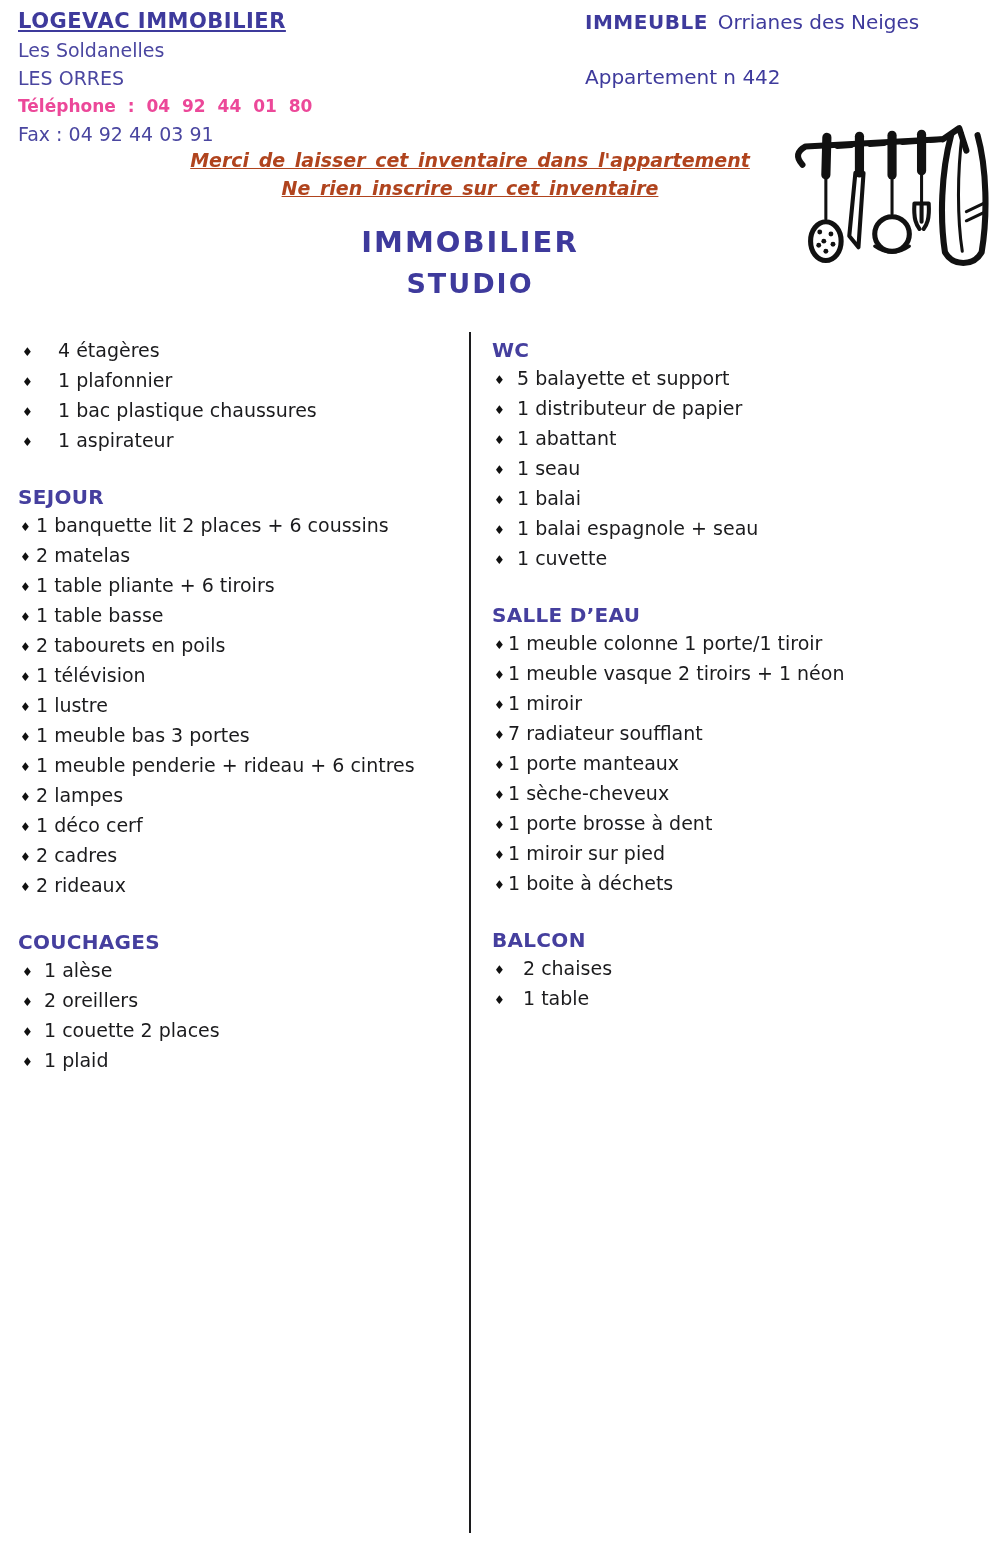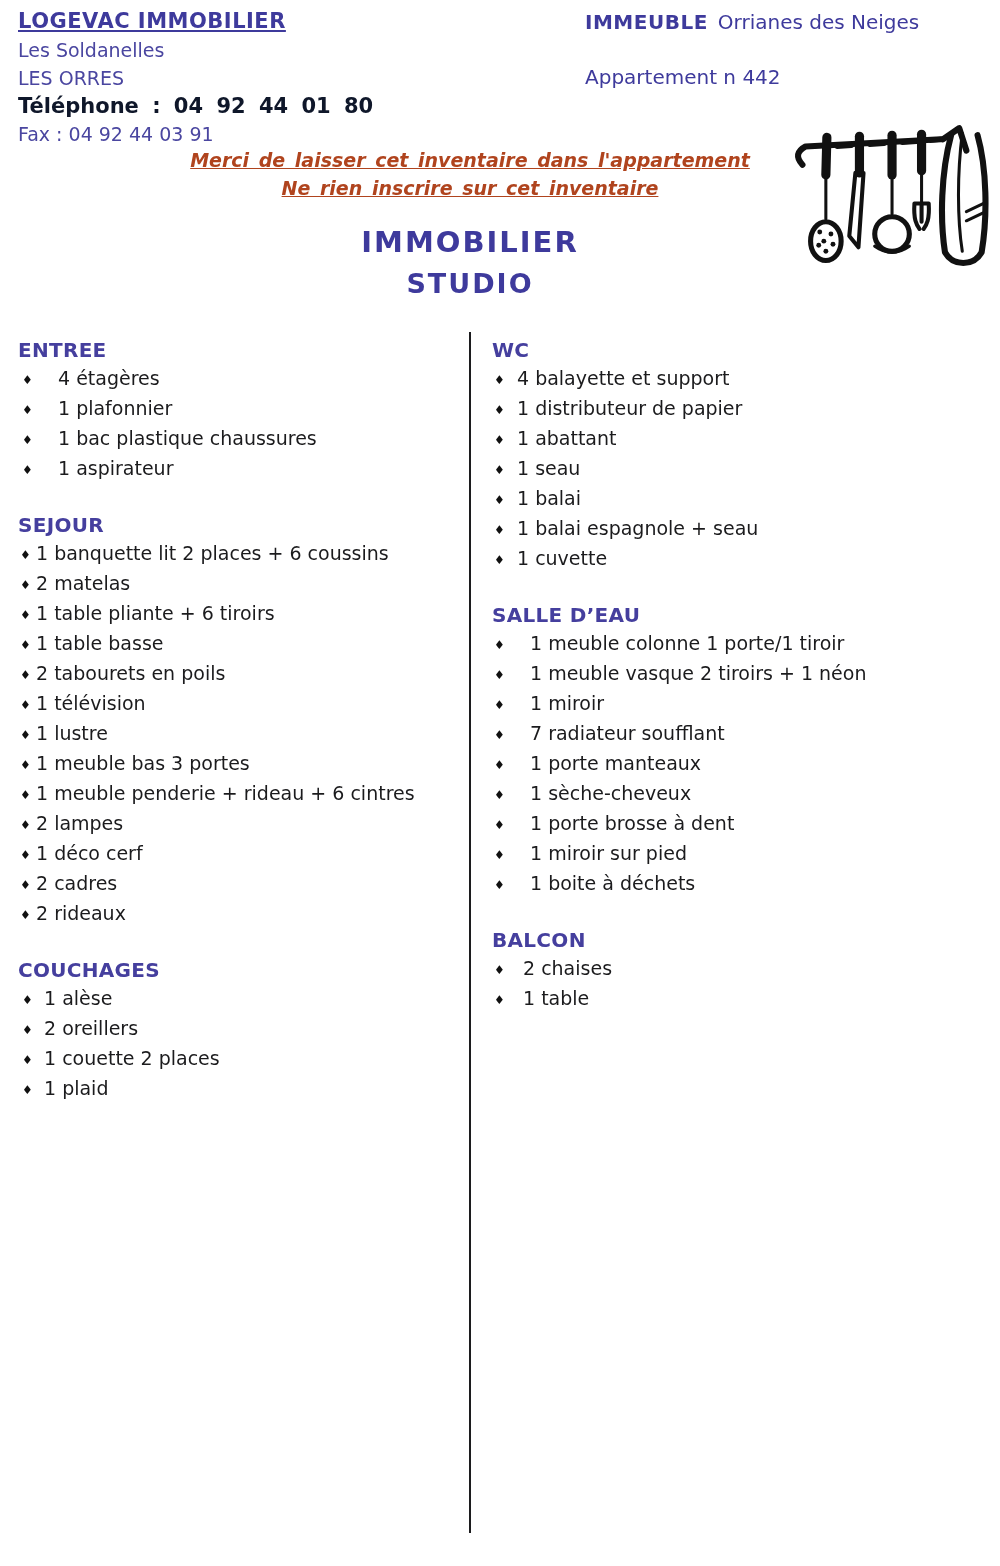--- a/index.html
+++ b/index.html
@@ -18,7 +18,7 @@
     text-decoration:underline;line-height:30px;letter-spacing:.5px;
   }
   .agency-line{font-size:19px;color:#4a46a0;}
-  .agency-phone{font-size:21px;font-weight:bold;color:#0f172a;word-spacing:6px;}
+  .agency-phone{font-size:17px;font-weight:bold;color:#ec4899;word-spacing:6px;}
   .agency-fax{font-size:19px;color:#4a46a0;}
   .header-right{position:absolute;left:585px;top:8px;line-height:28px;color:#3e3a9c;}
   .building-line{font-size:20px;}

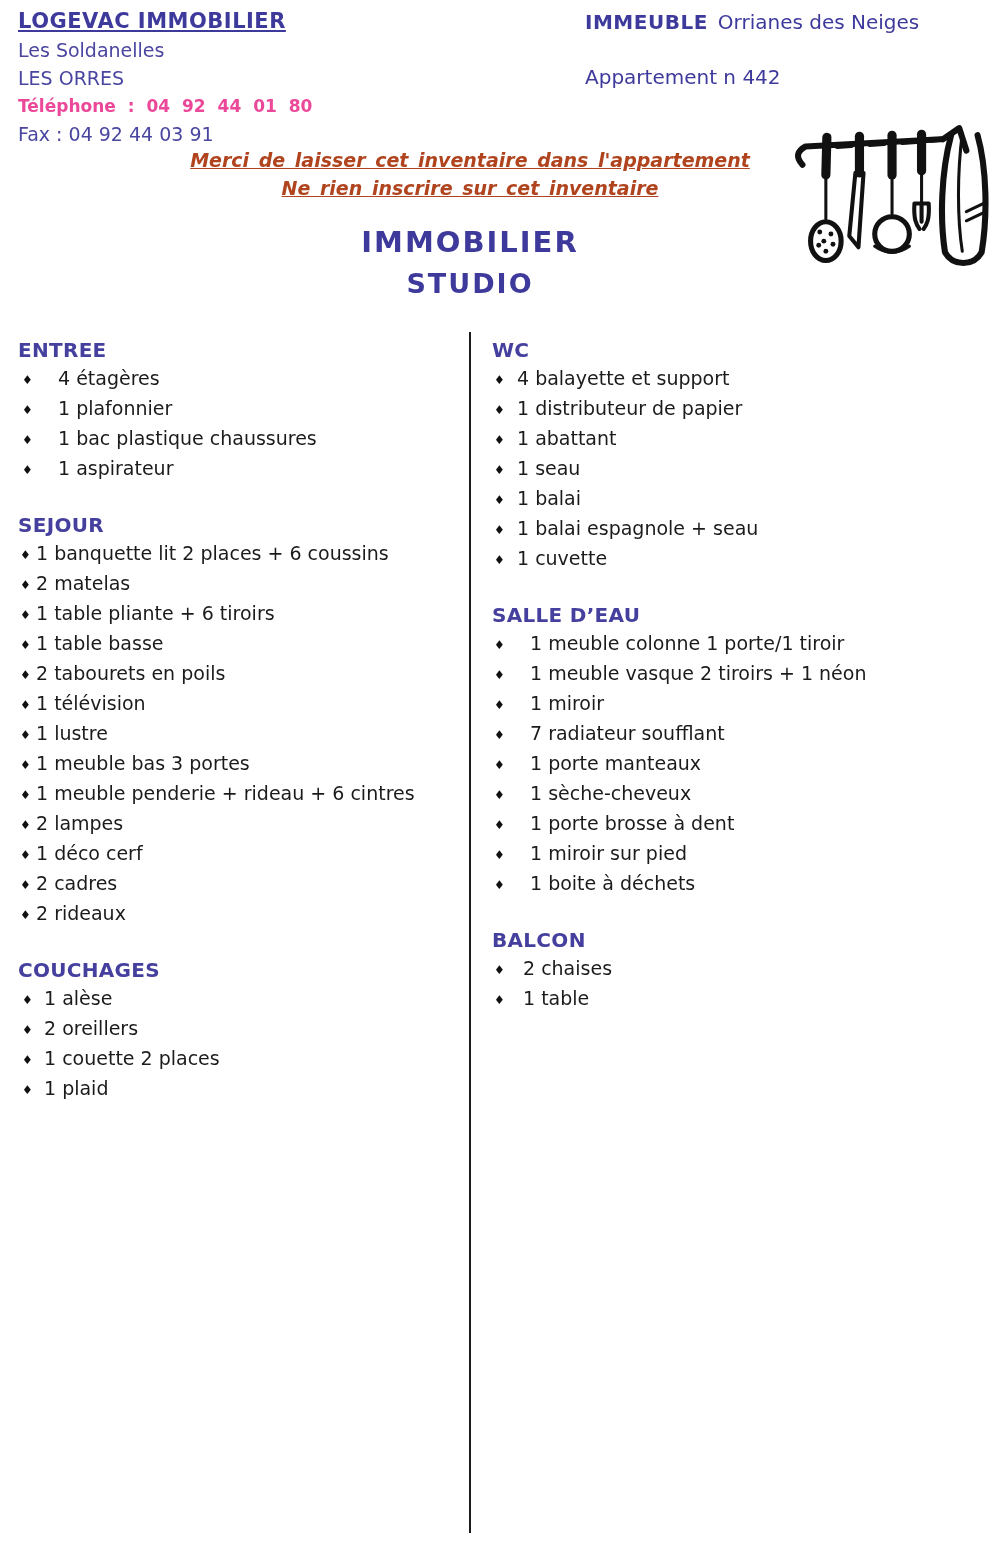--- a/index.html
+++ b/index.html
@@ -148,7 +148,6 @@
 
   <div class="col col-left">
       <section class="inv-section" data-section="entree">
-        <h2 class="section-title">ENTREE</h2>
         <ul class="item-list">
           <li class="item"><span class="bullet">♦</span><span class="item-text">4 étagères</span></li>
           <li class="item"><span class="bullet">♦</span><span class="item-text">1 plafonnier</span></li>

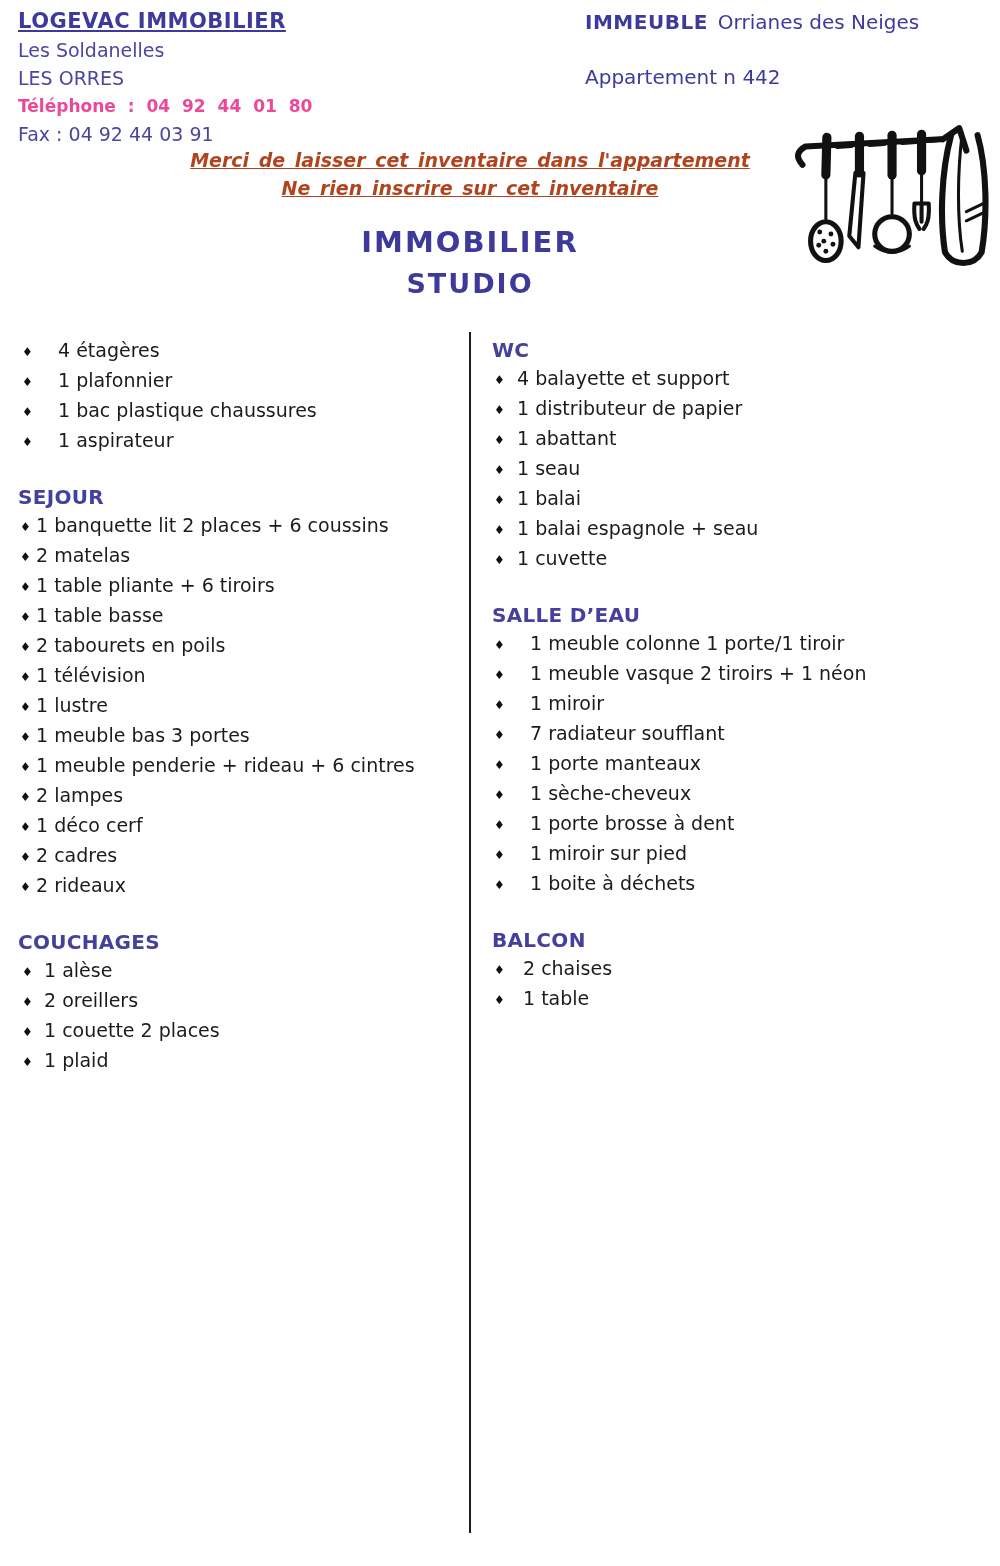--- a/index.html
+++ b/index.html
@@ -187,7 +187,7 @@
       <section class="inv-section" data-section="wc">
         <h2 class="section-title">WC</h2>
         <ul class="item-list">
-          <li class="item"><span class="bullet">♦</span><span class="item-text">4 balayette et support</span></li>
+          <li class="item"><span class="bullet">♦</span><span class="item-text">5 balayette et support</span></li>
           <li class="item"><span class="bullet">♦</span><span class="item-text">1 distributeur de papier</span></li>
           <li class="item"><span class="bullet">♦</span><span class="item-text">1 abattant</span></li>
           <li class="item"><span class="bullet">♦</span><span class="item-text">1 seau</span></li>

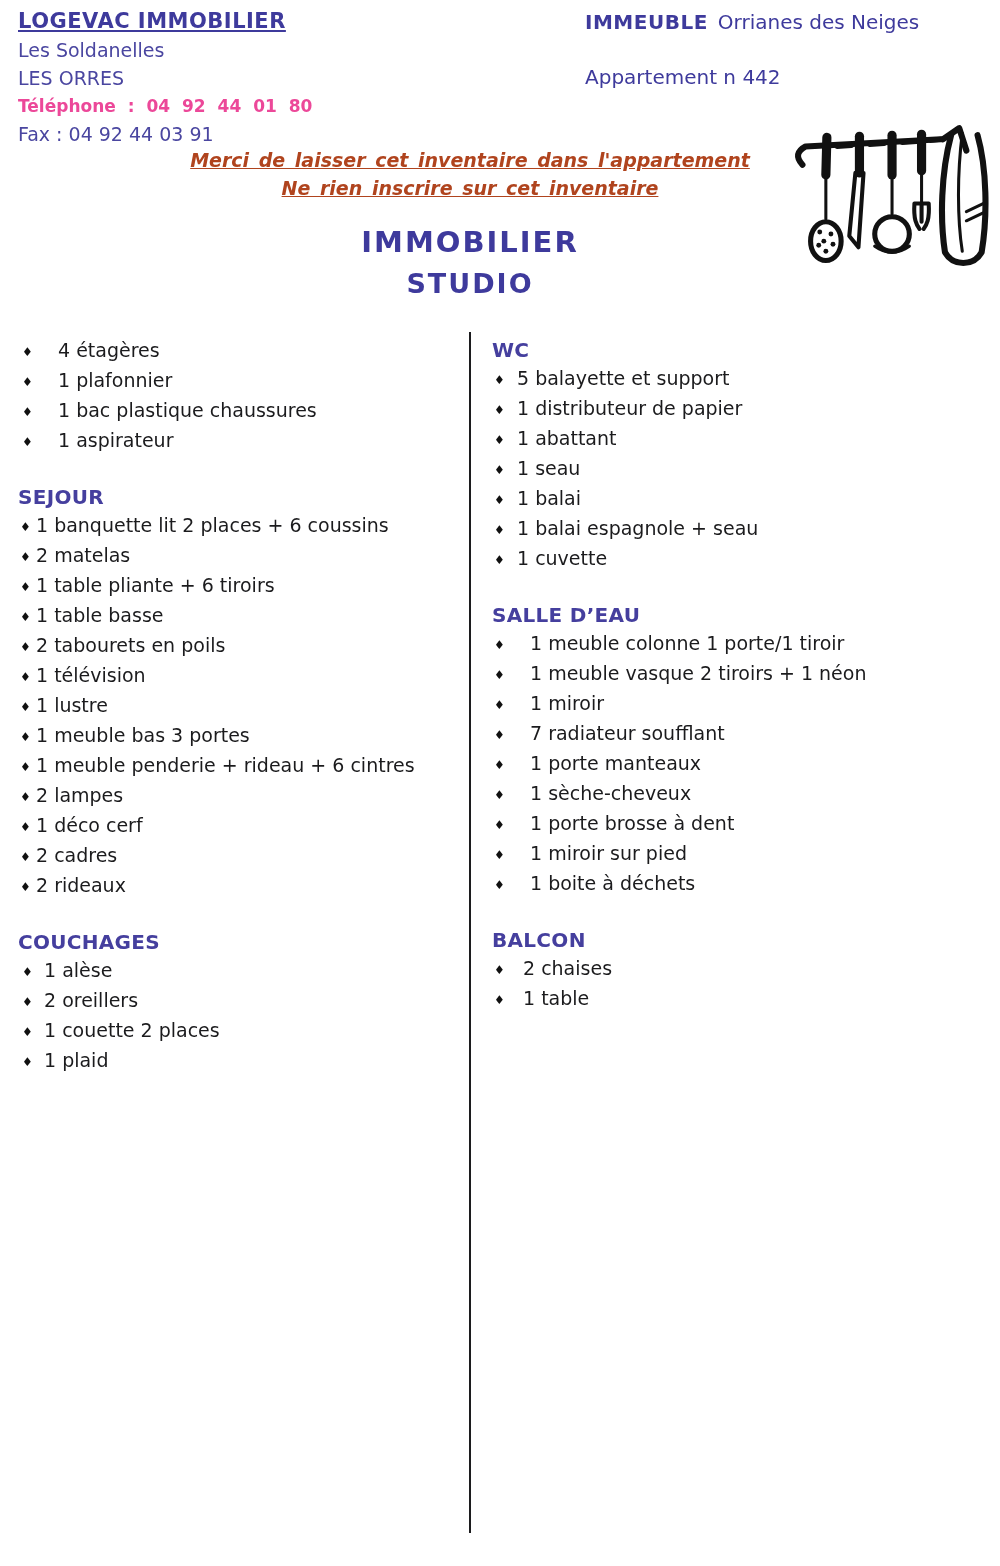--- a/index.html
+++ b/index.html
@@ -67,7 +67,7 @@
   [data-section="couchages"] .item{padding-left:4px;}
   [data-section="couchages"] .item-text{margin-left:8px;}
   [data-section="wc"]        .item-text{margin-left:9px;}
-  [data-section="salle-d-eau"] .item-text{margin-left:22px;}
+  [data-section="salle-d-eau"] .item-text{}
   [data-section="balcon"]    .item-text{margin-left:15px;}
 </style>
 </head>

